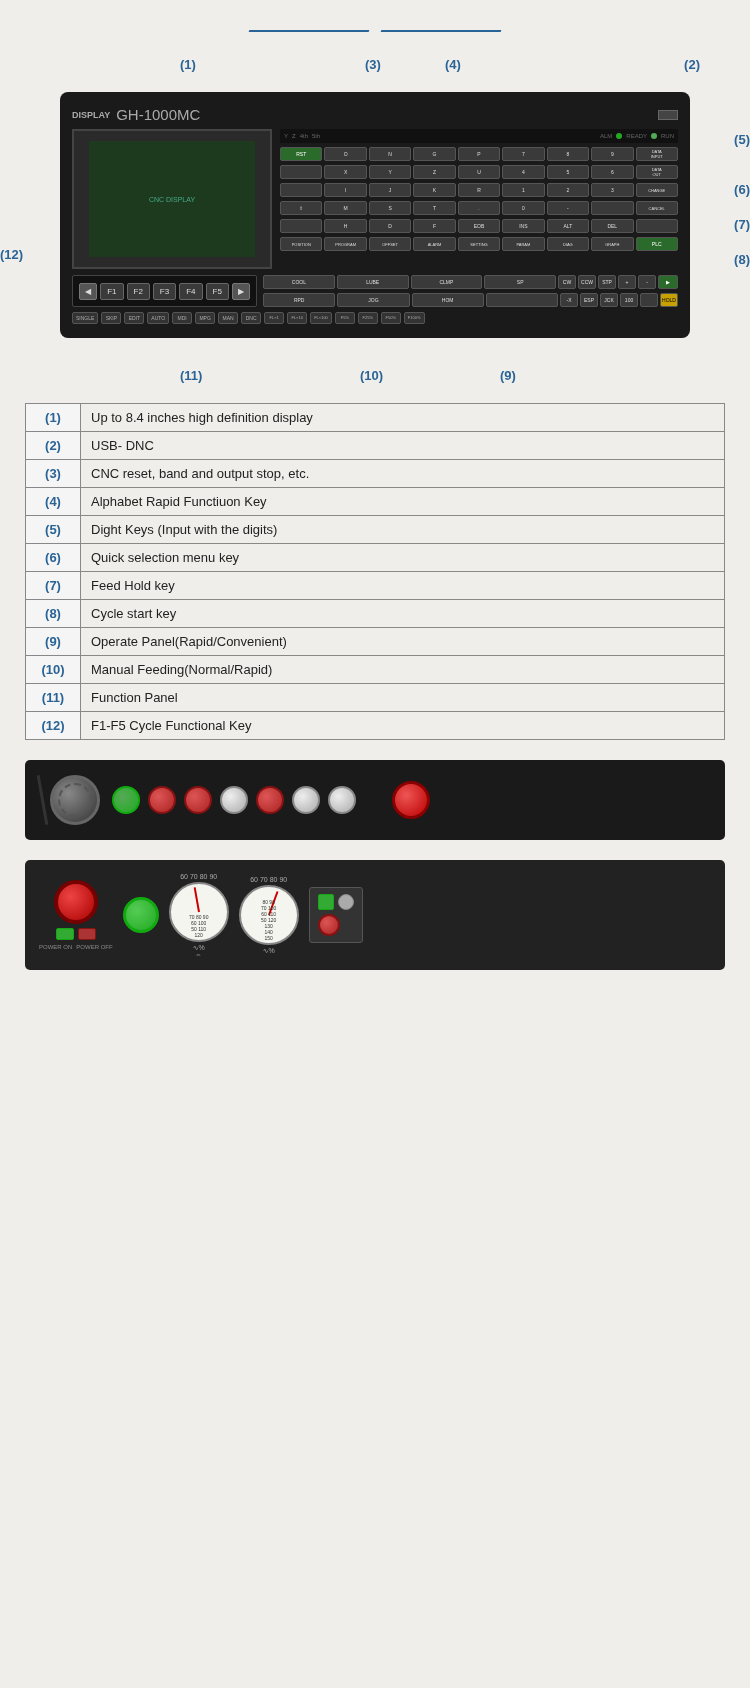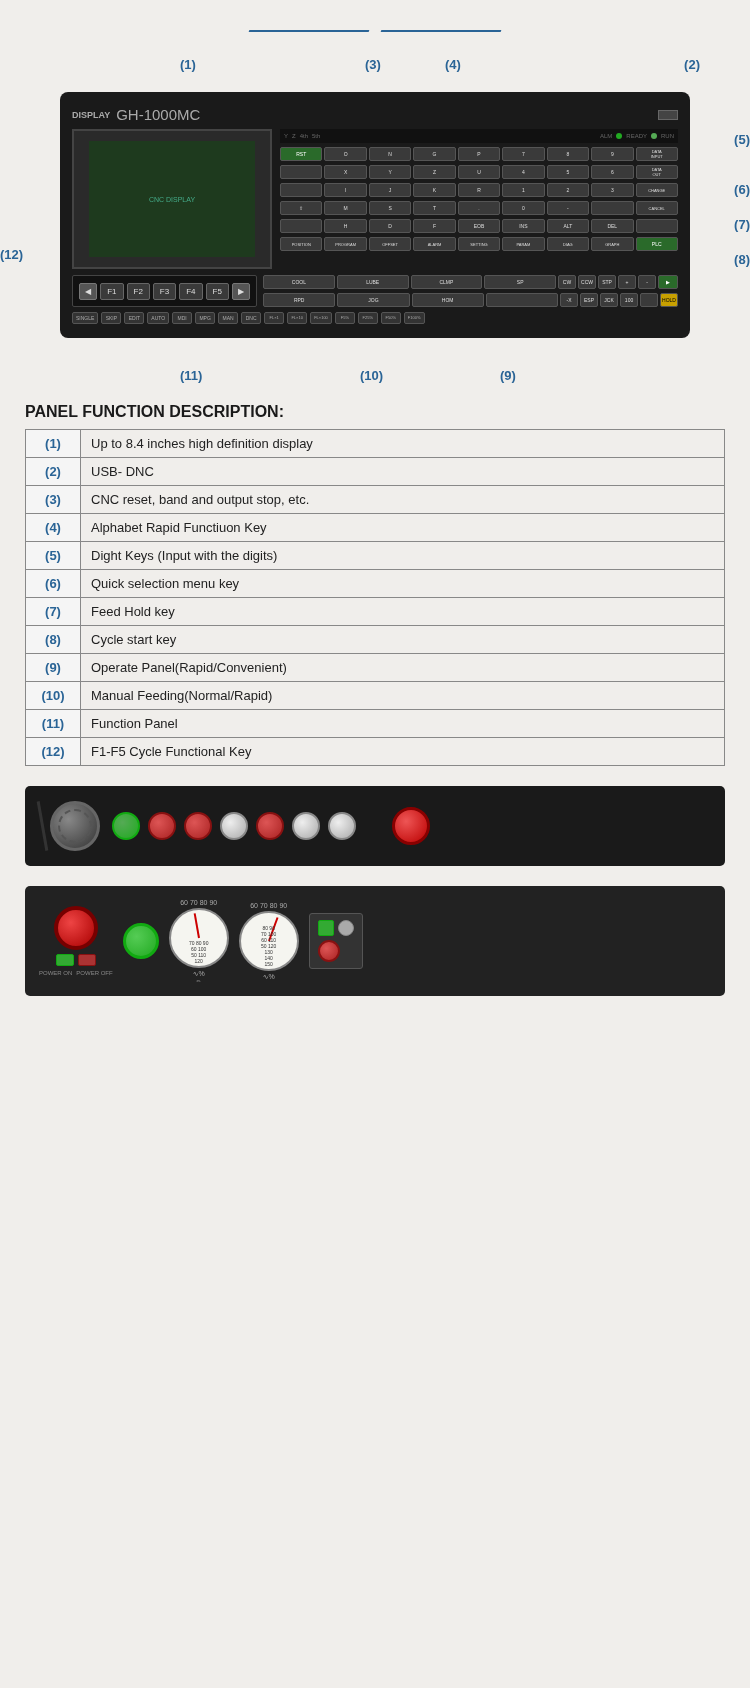--- a/index.html
+++ b/index.html
@@ -585,7 +585,6 @@
 </div>
 
 <div class="section-table">
-  <h2>PANEL FUNCTION DESCRIPTION:</h2>
   <table class="function-table">
     <tbody id="function-table-body">
     <tr>

